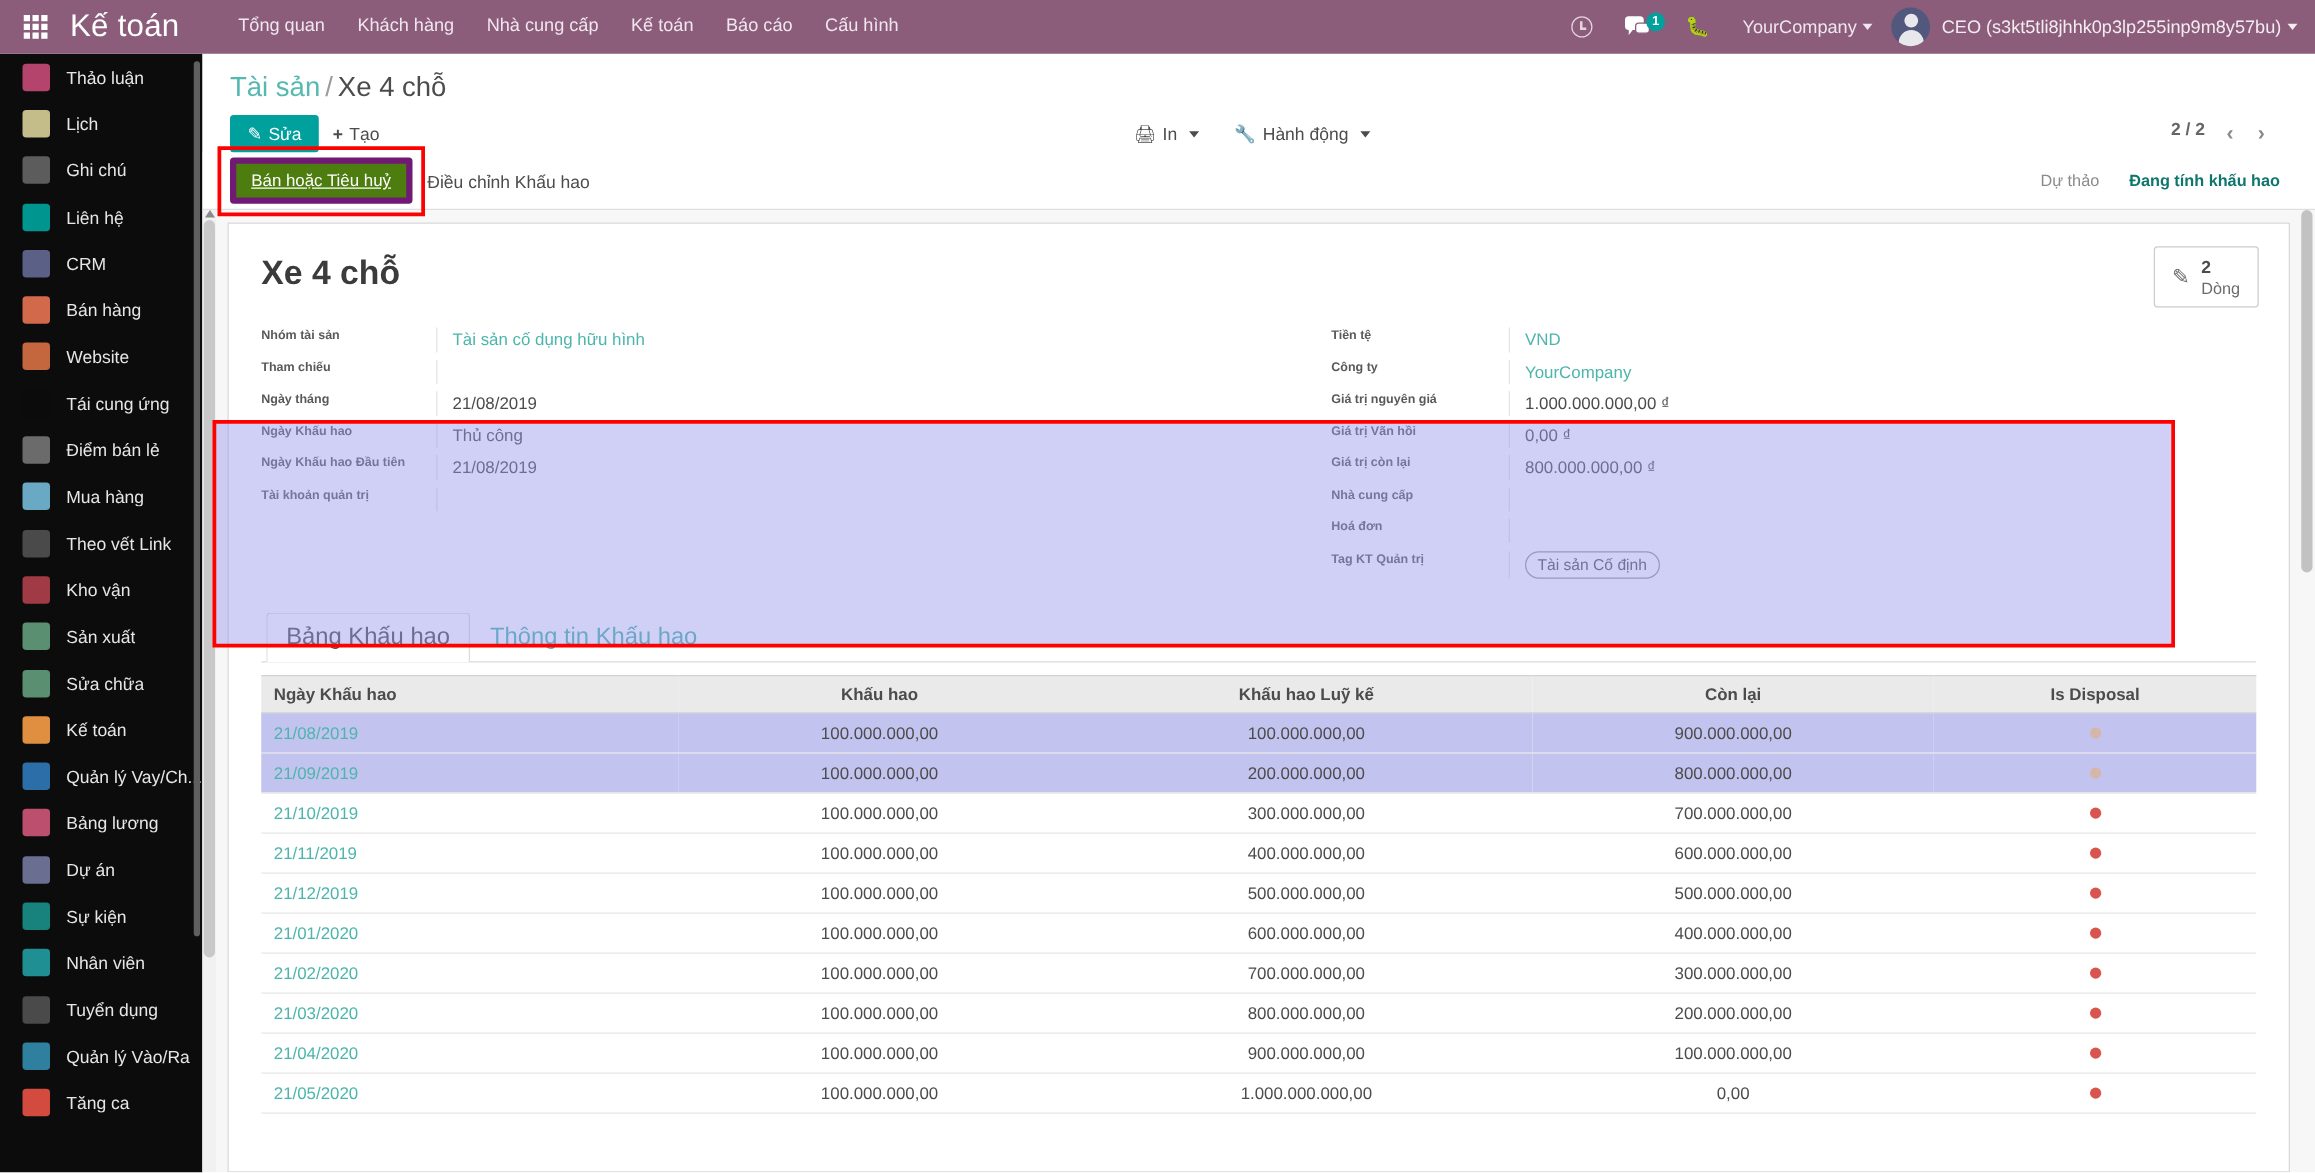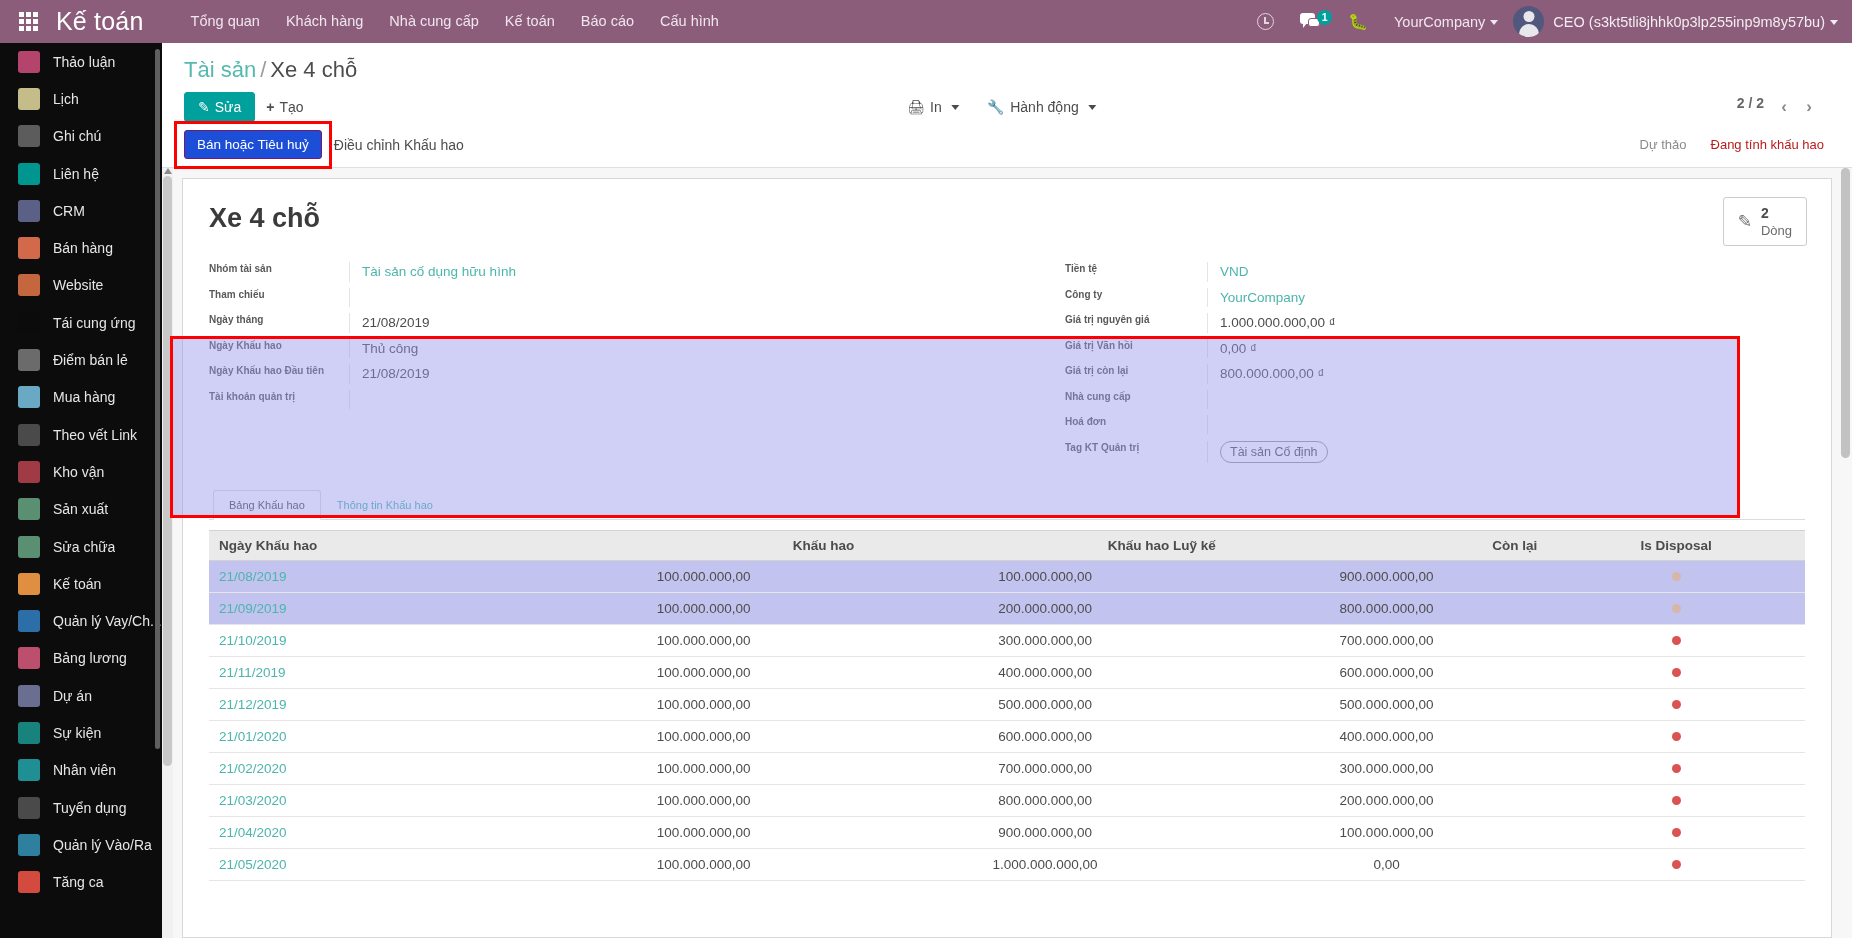--- a/index.html
+++ b/index.html
@@ -67,7 +67,7 @@
   
   .statusbar-row { display:flex; align-items:center; border-bottom:1px solid #dfdfdf; height:46px; padding:0 16px 0 22px; position:relative; background:#fff;}
   .hl-wrap { position:relative; }
-  .btn-status { background:#1d4ed8; color:#fff; border:1px solid #701a75; border-radius:3px; font-size:13.5px; padding:6px 12px; cursor:pointer; }
+  .btn-status { background:#4d7c0f; color:#fff; border:5px solid #701a75; border-radius:3px; font-size:13.5px; padding:6px 12px; cursor:pointer;text-decoration:underline; }
   .btn-status2 { background:none; border:none; color:#4c4c4c; font-size:14px; padding:6px 12px; cursor:pointer; }
   .redbox { position:absolute; border:3px solid #f00; pointer-events:none; z-index:20; }
   .stat-right { margin-left:auto; display:flex; align-items:flex-start; }

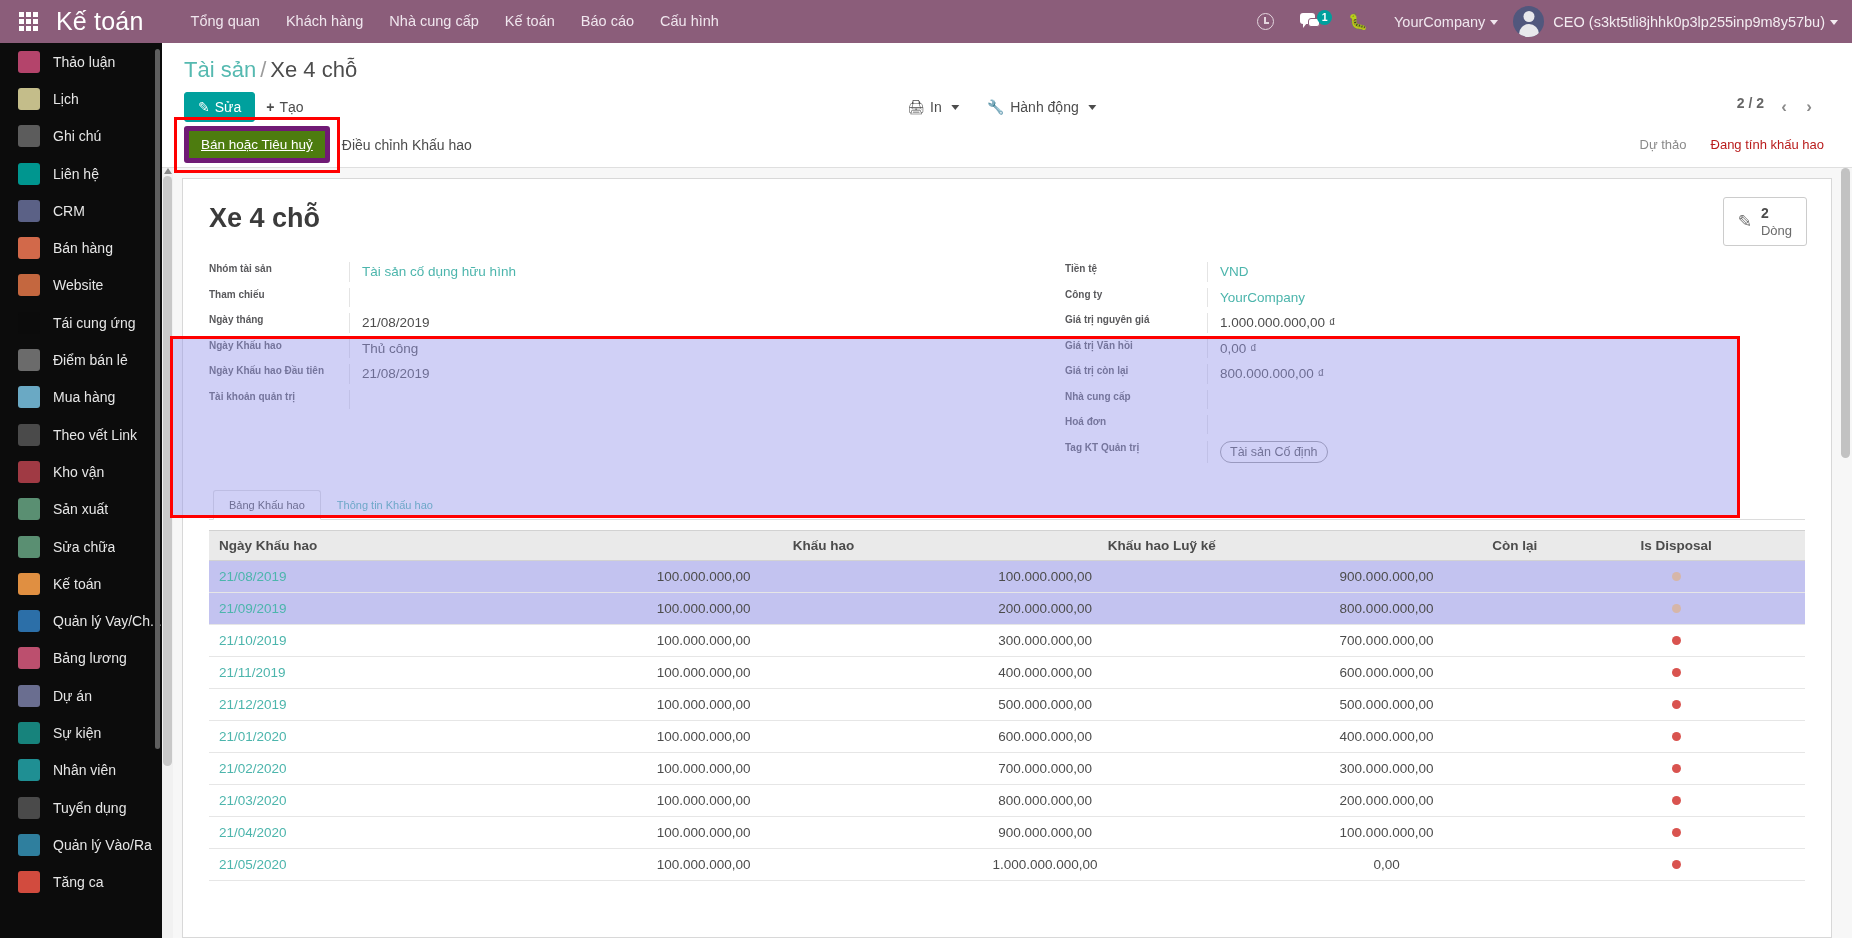--- a/index.html
+++ b/index.html
@@ -72,7 +72,7 @@
   .redbox { position:absolute; border:3px solid #f00; pointer-events:none; z-index:20; }
   .stat-right { margin-left:auto; display:flex; align-items:flex-start; }
   .stat-pill { font-size:13px; padding:4px 12px; color:#8a8a8a; }
-  .stat-pill.active { color:#b91c1c; font-weight:400; }
+  .stat-pill.active { color:#0f766e; font-weight:700; }
 
   
   .scrollarea { flex:1; overflow:hidden; position:relative; background:#f7f7f7; }

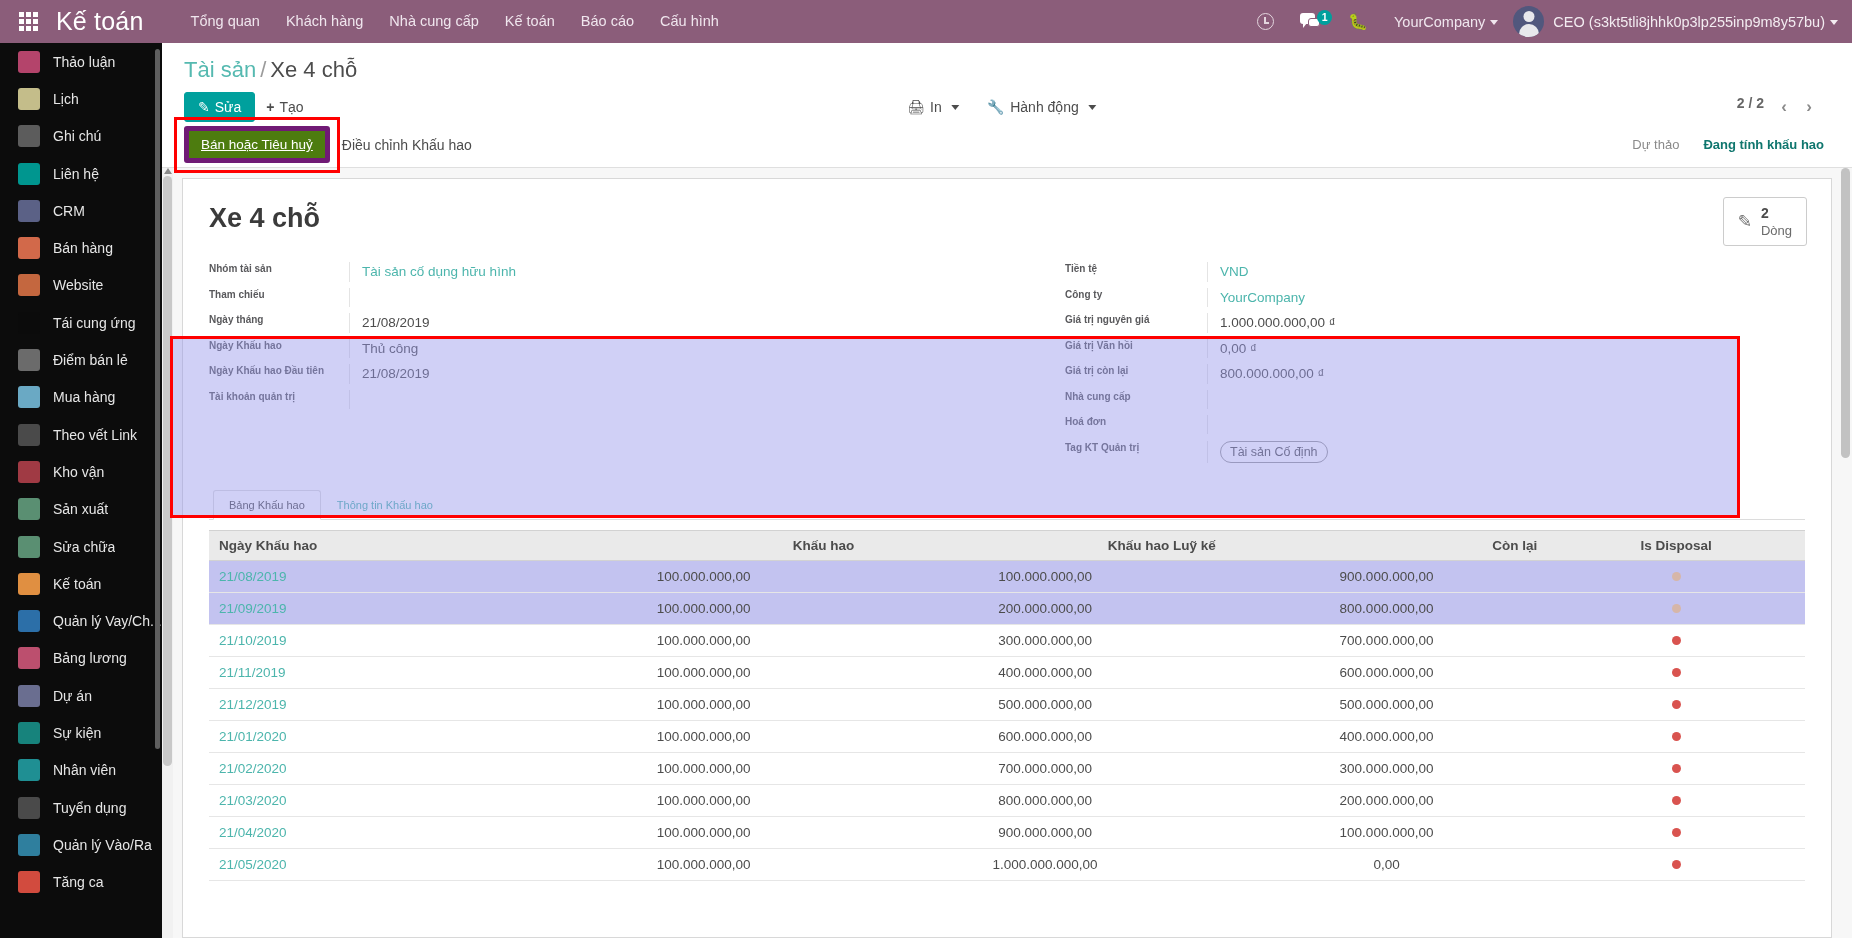--- a/index.html
+++ b/index.html
@@ -99,7 +99,7 @@
   
   .notebook { margin-top:22px; position:relative; }
   .tabs { display:flex; border-bottom:1px solid #dcdcdc; padding-left:4px; }
-  .tab { padding:8px 15px; font-size:11px; color:#4cb5ac; cursor:pointer; border:1px solid transparent; margin-bottom:-1px; }
+  .tab { padding:8px 15px; font-size:19px; color:#4cb5ac; cursor:pointer; border:1px solid transparent; margin-bottom:-1px; }
   .tab.active { color:#4c4c4c; background:#fff; border-color:#dcdcdc #dcdcdc #fff; border-radius:3px 3px 0 0; }
 
   table.grid { width:100%; border-collapse:collapse; margin-top:10px; }

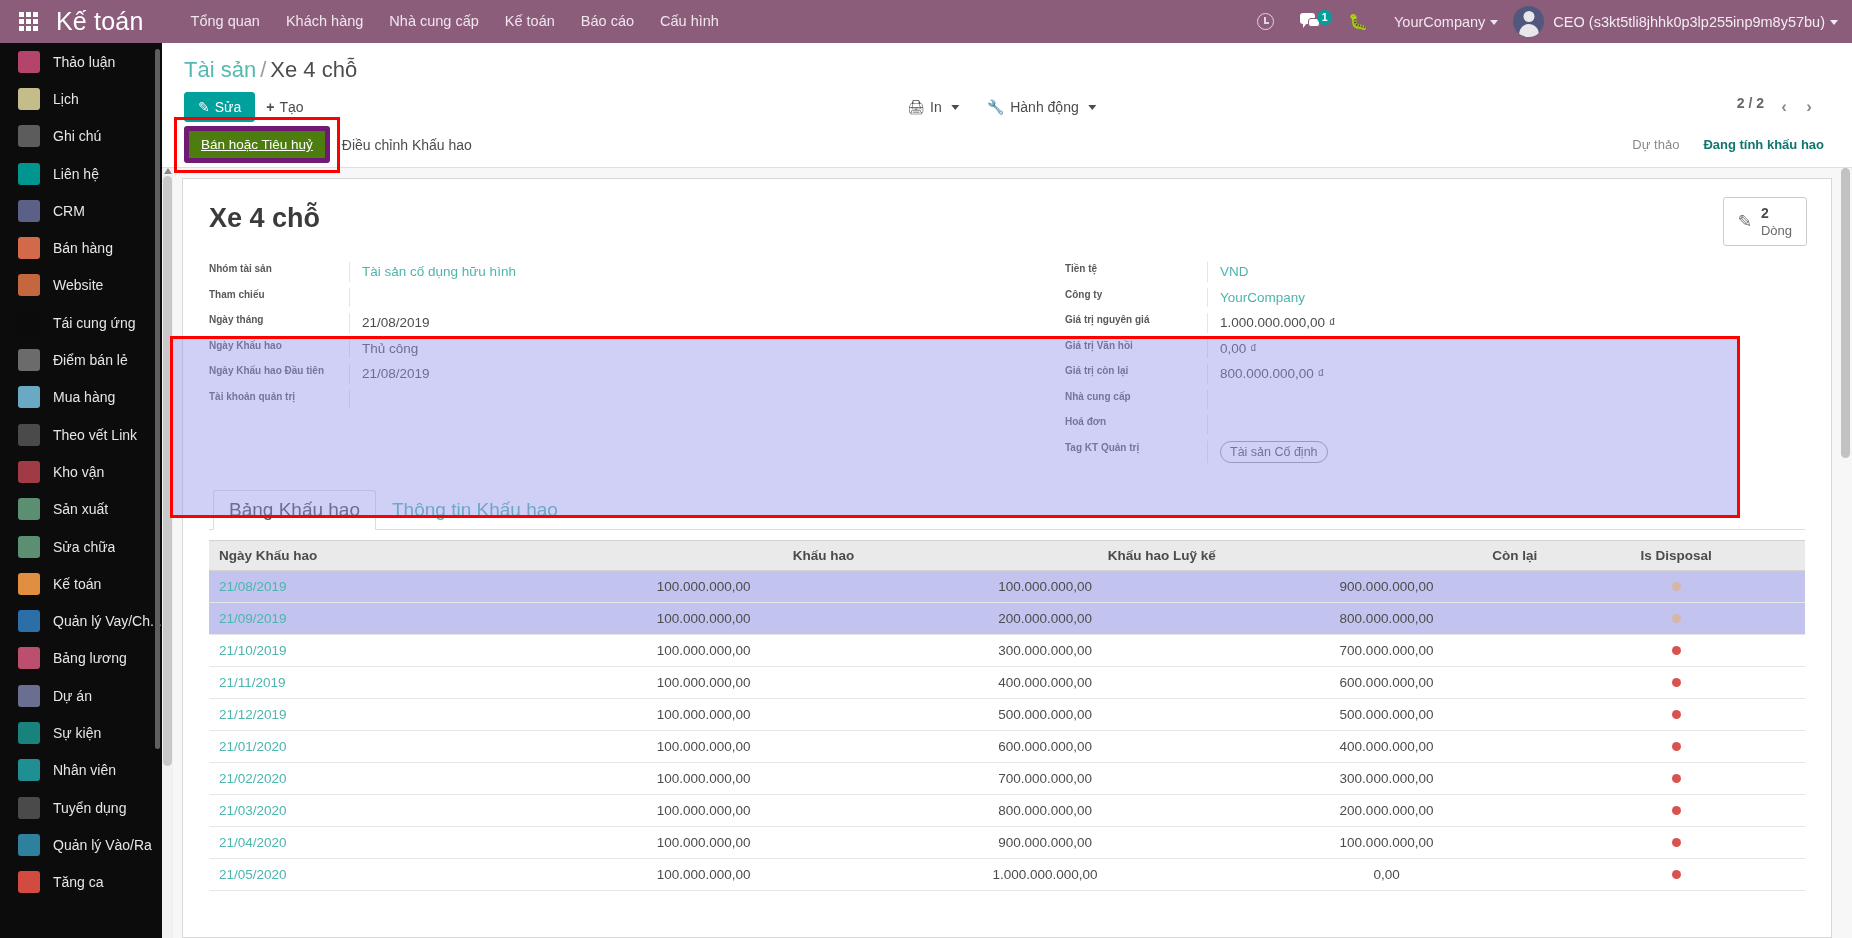--- a/index.html
+++ b/index.html
@@ -105,7 +105,7 @@
   table.grid { width:100%; border-collapse:collapse; margin-top:10px; }
   table.grid th {
     background:#eaeaea; border-bottom:1px solid #d2d2d2; border-top:1px solid #d2d2d2;
-    font-size:13.5px; font-weight:700; color:#4c4c4c; padding:7px 10px; text-align:right; white-space:nowrap;
+    font-size:13.5px; font-weight:700; color:#4c4c4c; padding:7px 10px; text-align:center; white-space:nowrap;
   }
   table.grid th.l { text-align:left; }
   table.grid th.c { text-align:center; }

